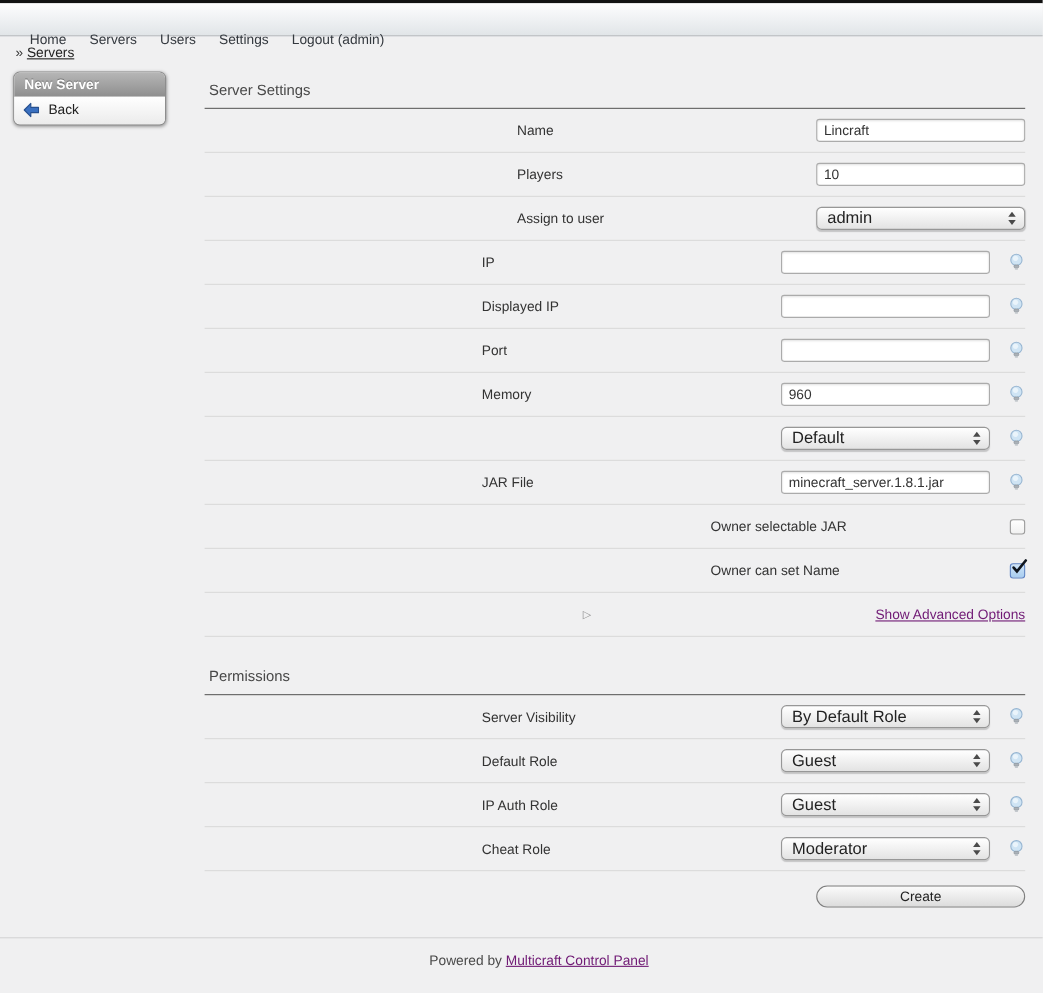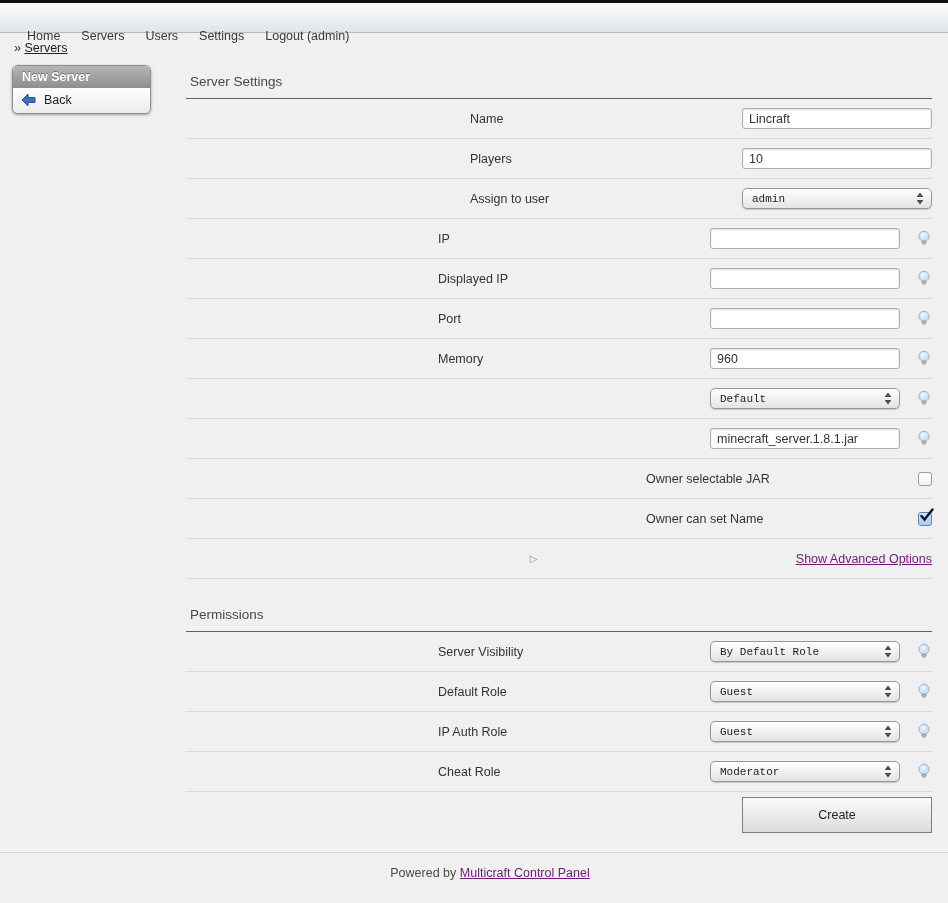--- a/index.html
+++ b/index.html
@@ -84,7 +84,7 @@
     display:flex; align-items:center;
     padding:0 7px 0 9px; cursor:pointer;
   }
-  .select-value { font-size:11px; color:#222;font-family:Liberation Mono, monospace; }
+  .select-value { font-size:15px; color:#222; }
   .stepper { margin-left:auto; display:flex; align-items:center; }
   .checkbox {
     width:14px; height:14px; position:relative;

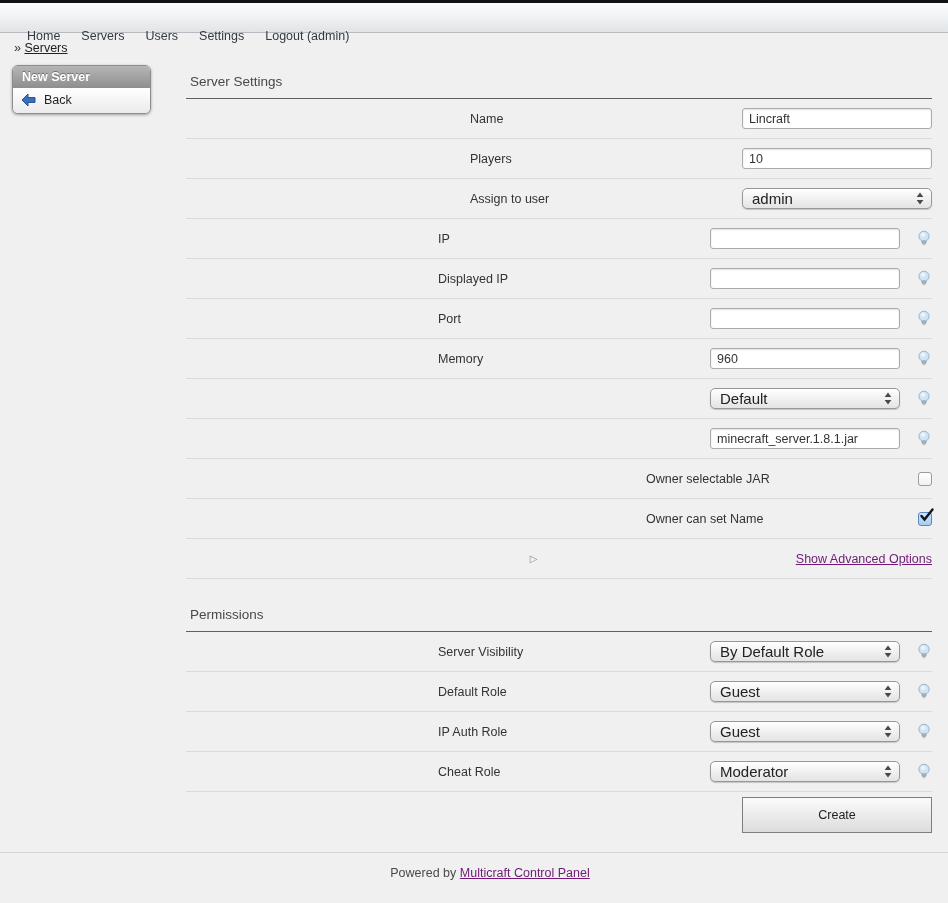--- a/index.html
+++ b/index.html
@@ -283,6 +283,10 @@
     </div>
   </div>
         <div class="form-row">
+    <div class="row-label">
+      <span class="label-text">JAR File</span>
+
+    </div>
     <div class="row-control">
       <input class="text-input" value="minecraft_server.1.8.1.jar" style="">
 

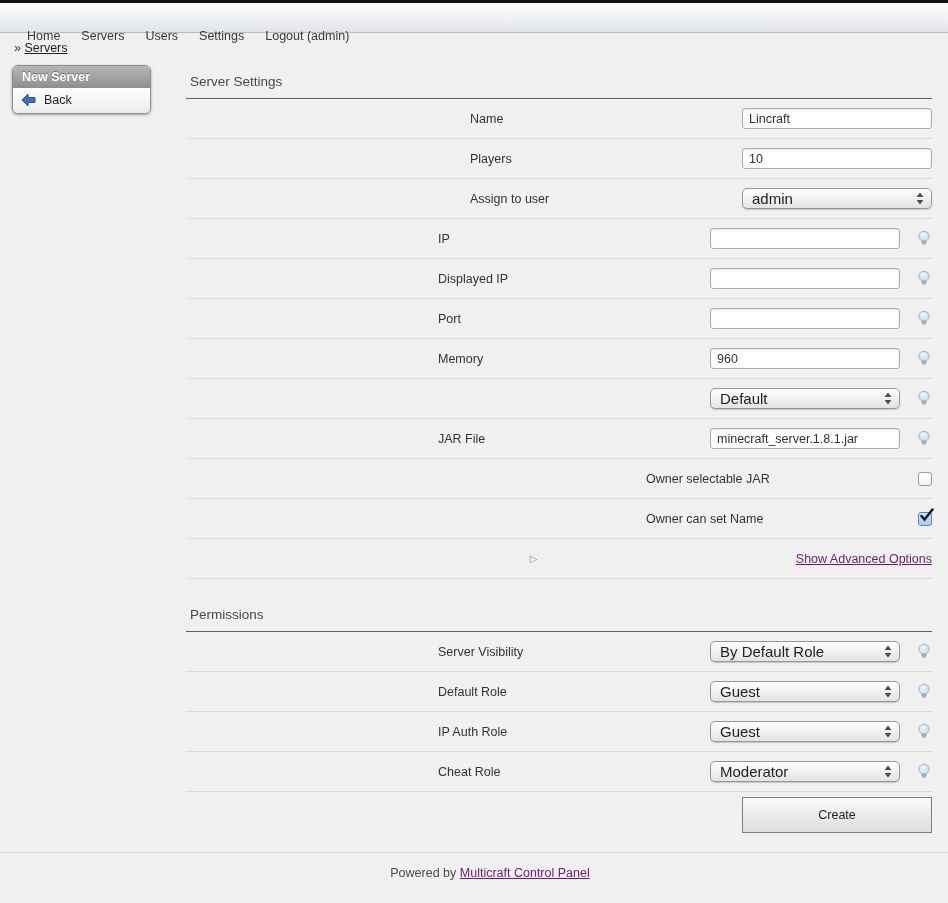--- a/index.html
+++ b/index.html
@@ -100,8 +100,8 @@
   .adv-link, .footer a { color:#701a75; text-decoration:underline; cursor:pointer; font-size:12.5px; }
   .help-bulb { margin-left:16px; display:inline-flex; cursor:pointer; }
   .create-button {
-    width:190px; height:36px;
-    border:1px solid #7e7e7e; border-radius:0;
+    width:190px; height:20px;
+    border:1px solid #7e7e7e; border-radius:10px;
     background:linear-gradient(#fbfbfb, #dcdcdc);
     font-size:12.5px; color:#222;
     font-family:"Liberation Sans", sans-serif;

